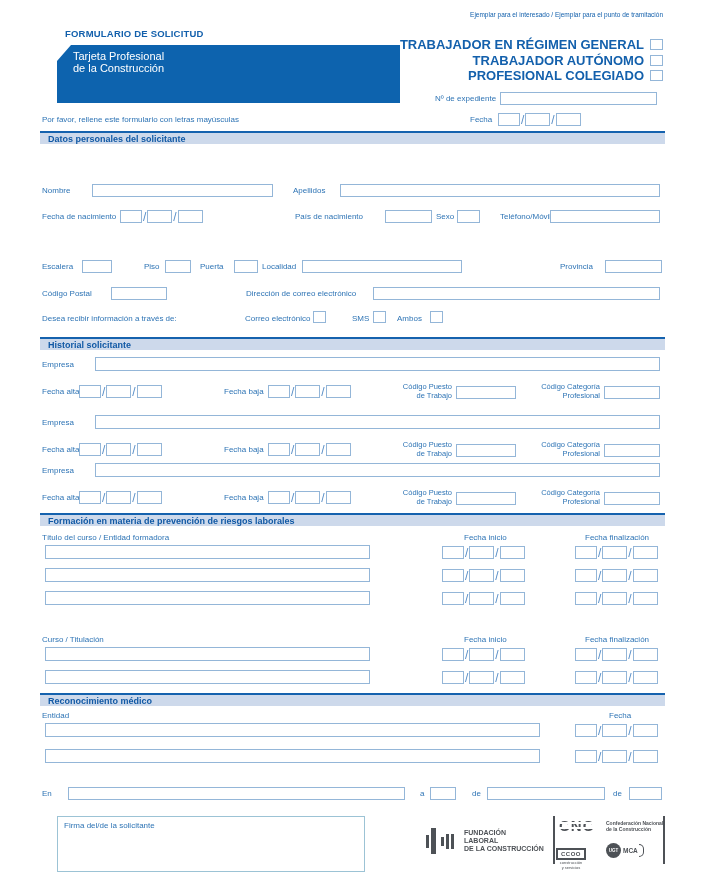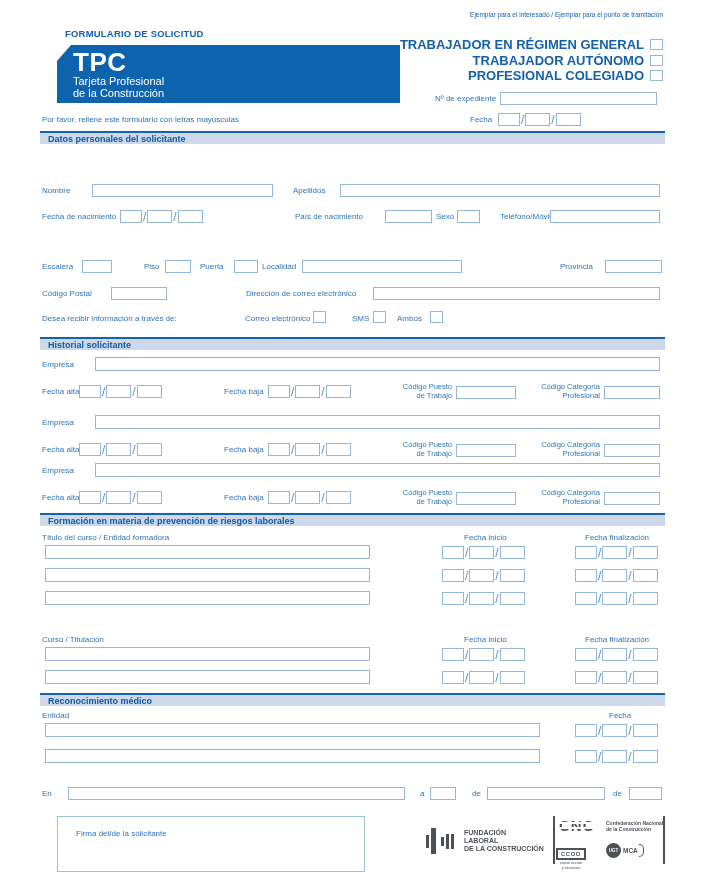--- a/index.html
+++ b/index.html
@@ -71,7 +71,6 @@
   <div class="ftitle">FORMULARIO DE SOLICITUD</div>
 
   <div class="band">
-    <div class="band-acronym">TPC</div>
     <div class="band-sub">Tarjeta Profesional</div>
     <div class="band-sub">de la Construcción</div>
   </div>

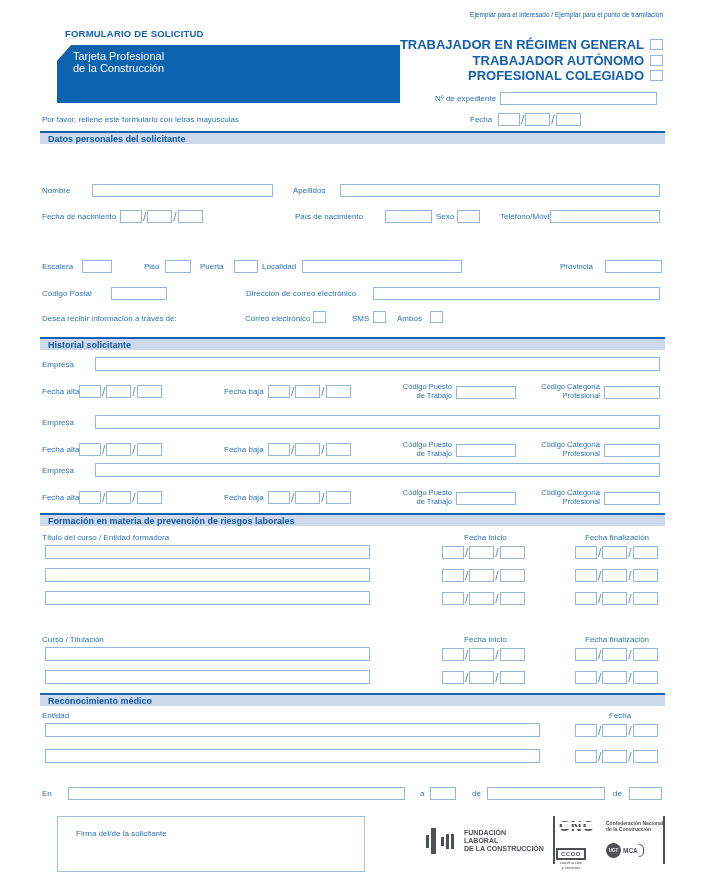--- a/index.html
+++ b/index.html
@@ -42,7 +42,7 @@
 
   
   .firma{position:absolute;left:57px;top:816px;width:308px;height:56px;border:1px solid #9cc3d5;background:#fff;box-sizing:border-box;}
-  .firma span{position:absolute;left:18px;top:4px;font-size:8px;color:#2e74b5;margin-top:8px;}
+  .firma span{position:absolute;left:6px;top:4px;font-size:8px;color:#2e74b5;}
 
   
   .footer{position:absolute;left:420px;top:812px;width:248px;height:62px;color:#4d5156;}

